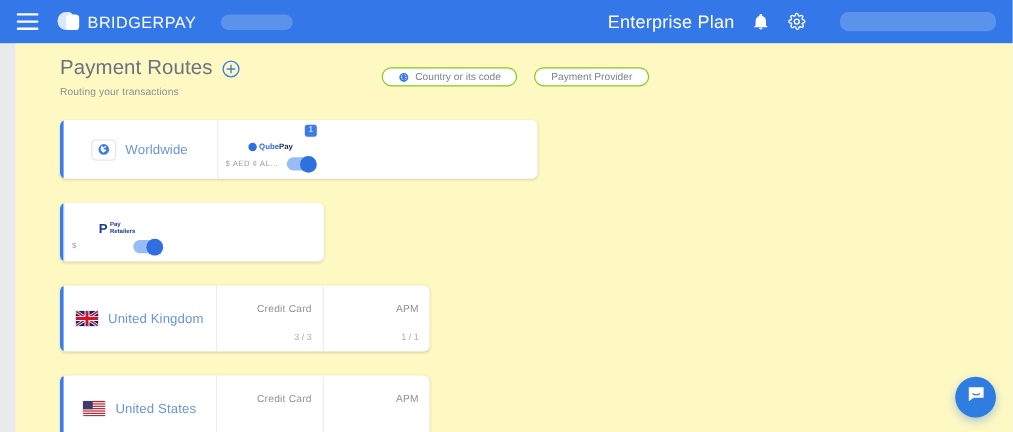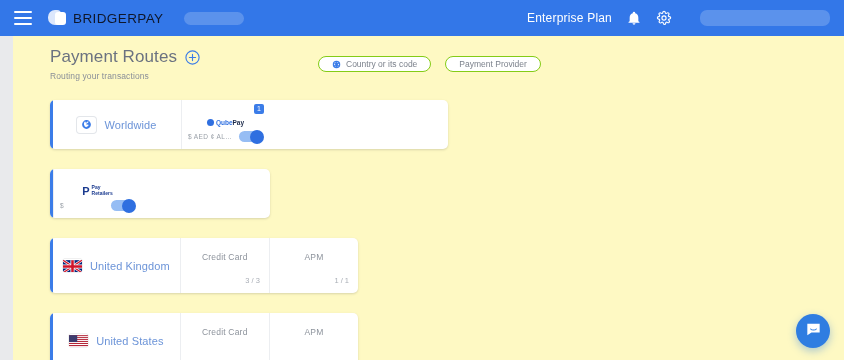--- a/index.html
+++ b/index.html
@@ -30,7 +30,7 @@
   .brand-mark .b2 { position: absolute; left: 7px; top: 3px; width: 11px; height: 13px;
     background: #ffffff; border-radius: 3px; }
   .brand-text { font-size: 13.5px; letter-spacing: .4px; font-weight: 700; color: #ffffff; }
-  .brand-text span { color: #0f172a; font-weight: 400; }
+  .brand-text span { color: #ffffff; font-weight: 400; }
 
   .redact-pill { height: 13px; border-radius: 7px; background: rgba(255,255,255,.20); }
   .redact-nav { width: 60px; margin-left: 20px; }

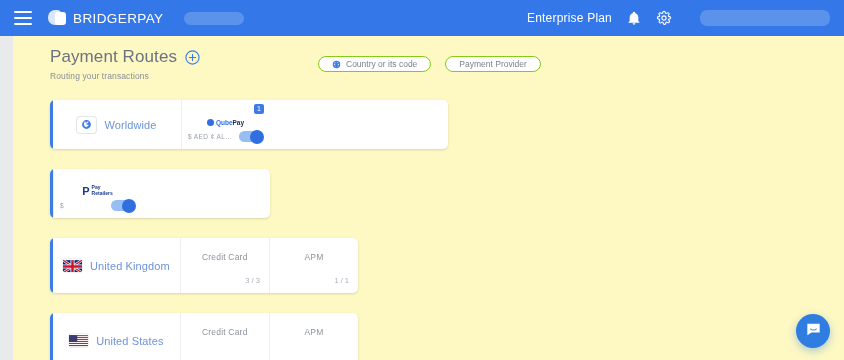--- a/index.html
+++ b/index.html
@@ -37,7 +37,7 @@
   .redact-user { width: 130px; height: 16px; margin-left: 14px; }
 
   .topbar-right { margin-left: auto; display: flex; align-items: center; gap: 14px; }
-  .plan-label { color: #ffffff; font-size: 12px; letter-spacing: .2px; }
+  .plan-label { color: #ffffff; font-size: 15px; letter-spacing: .2px; }
 
   .ic { width: 16px; height: 16px; display: inline-block; }
   .ic svg { display: block; }

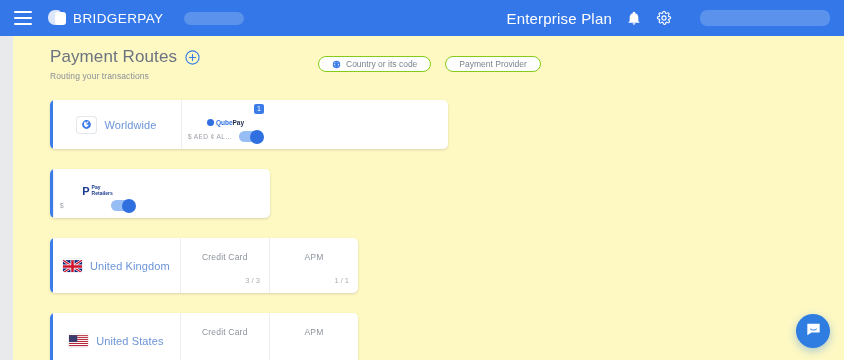--- a/index.html
+++ b/index.html
@@ -115,7 +115,7 @@
   
   .type-cell {
     position: relative; width: 90px; border-left: 1px solid #eceef1;
-    padding: 14px 9px 8px; display: flex; flex-direction: column; align-items: center;
+    padding: 14px 9px 8px; display: flex; flex-direction: column; align-items: flex-end;
     min-height: 55px;
   }
   .type-label { font-size: 8.5px; color: #8d939c; letter-spacing: .2px; }

